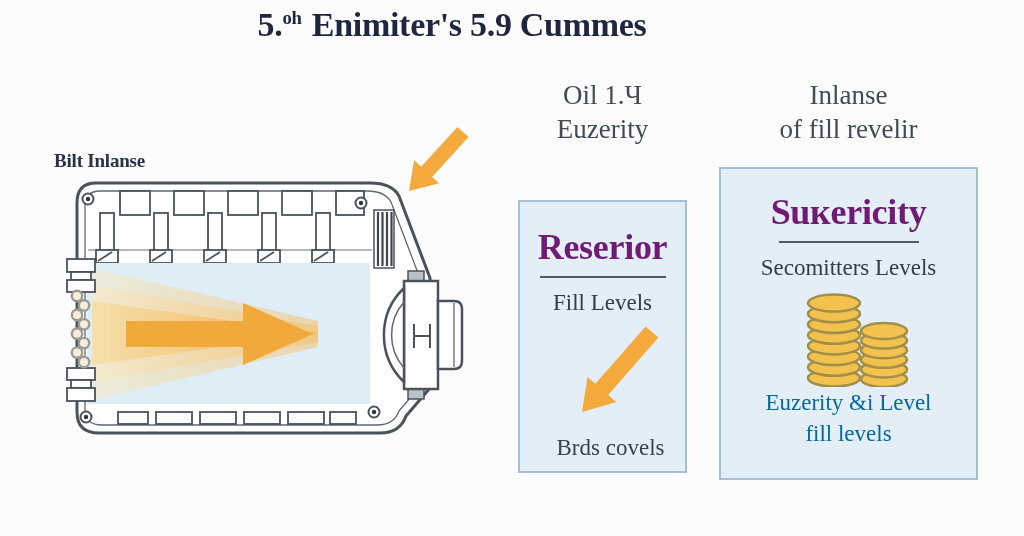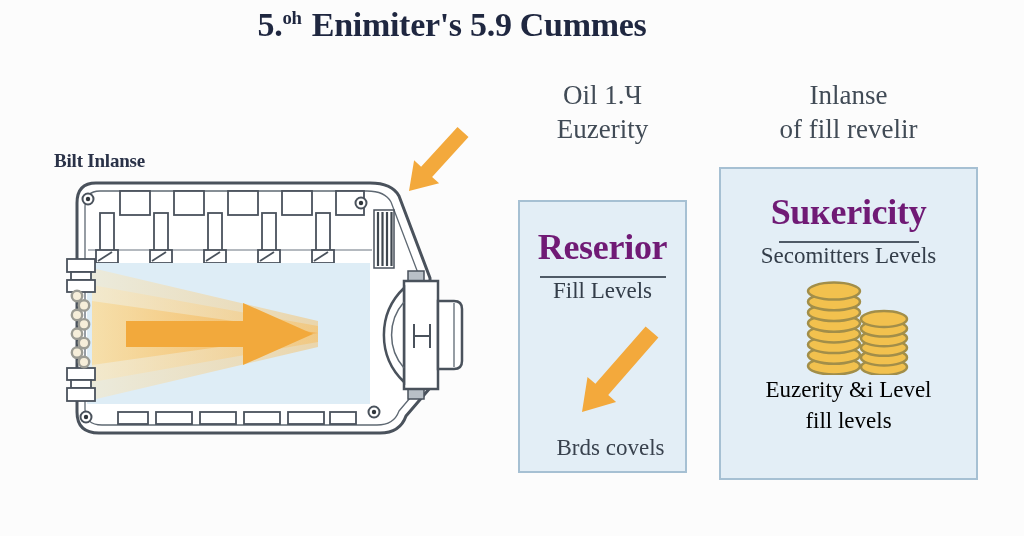--- a/index.html
+++ b/index.html
@@ -37,7 +37,7 @@
   .panel-divider{height:2px;background:#4F5A66;border:0;margin:8px auto 0;}
   .panel.reservoir .panel-divider{width:126px;}
   .panel.sufficiency .panel-divider{width:140px;}
-  .panel-sub{font-size:23px;color:#333D49;}
+  .panel-sub{margin-top:12px;font-size:23px;color:#333D49;}
   .panel-arrow-svg{position:absolute;left:44px;top:122px;}
   .panel-caption{
     position:absolute;left:16px;right:0;bottom:10px;

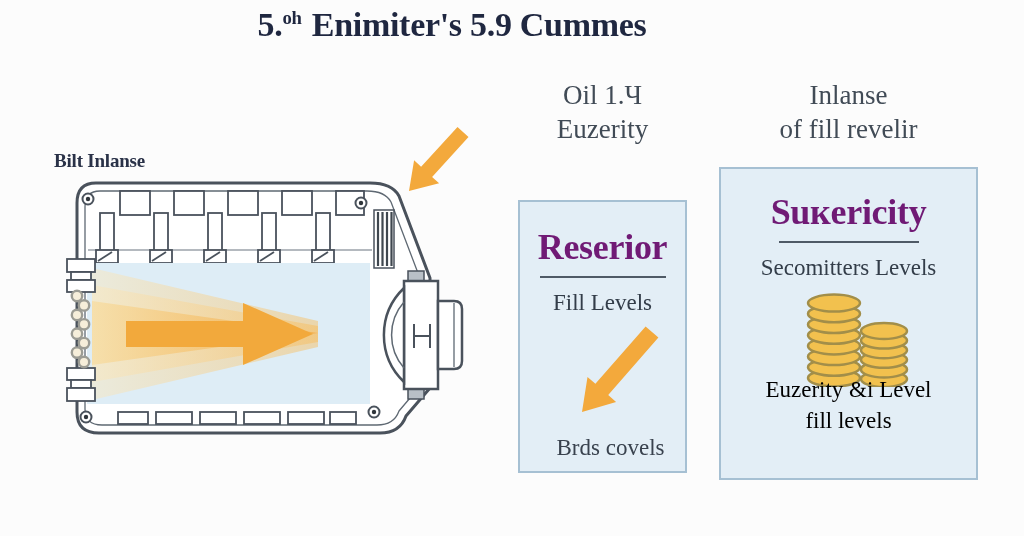--- a/index.html
+++ b/index.html
@@ -45,8 +45,8 @@
   }
   .coins-svg{display:block;margin:10px auto 0;}
   .caption-2line{
-    position:absolute;left:0;right:0;top:205px;
-    font-size:23px;line-height:31px;color:#000000;
+    position:absolute;left:0;right:0;top:218px;
+    font-size:23px;line-height:31px;color:#0369a1;
   }
   .caption-2line span{display:block;}
   .coin{fill:#F2C14E;stroke:#A28E49;stroke-width:2.5;}

